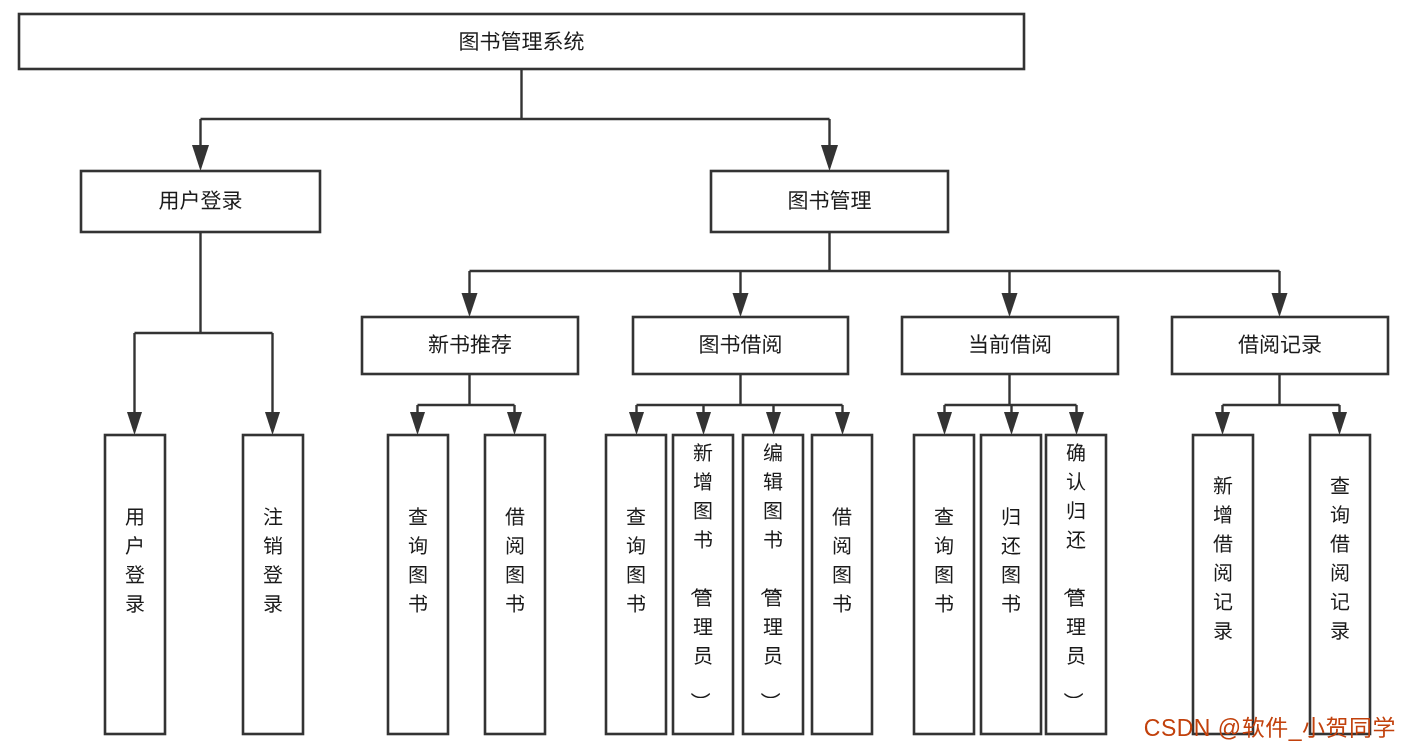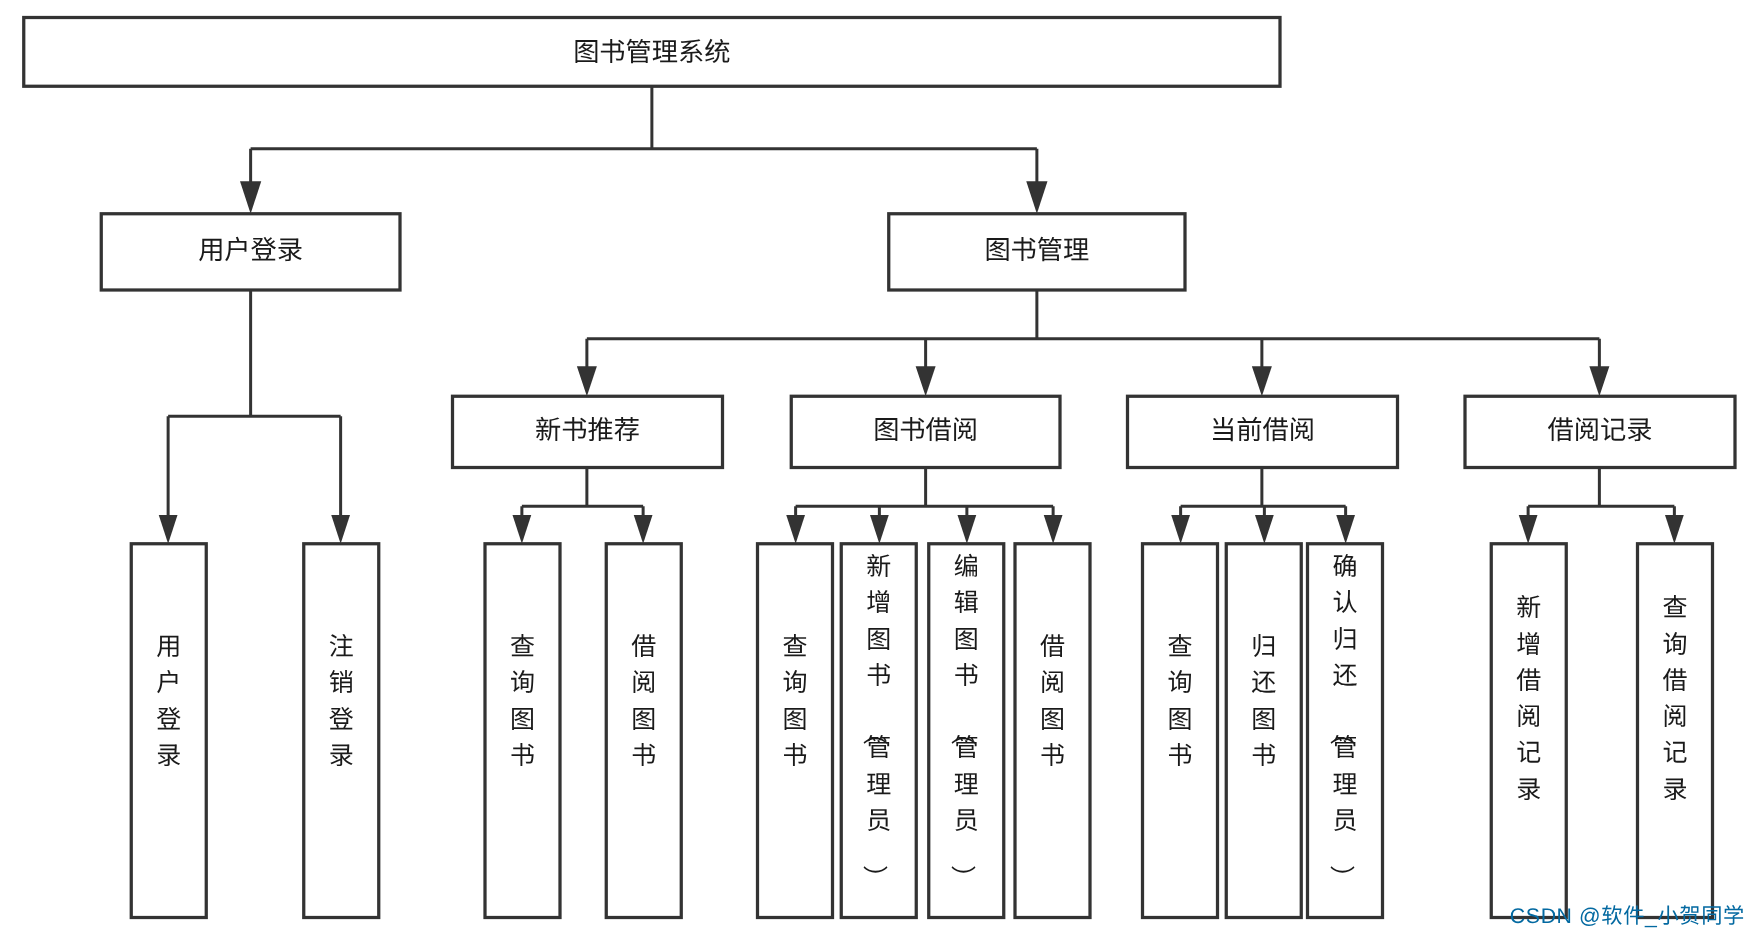--- a/index.html
+++ b/index.html
@@ -61,8 +61,8 @@
     right: 8px;
     bottom: 4px;
     font-family: "Liberation Sans", "DejaVu Sans", sans-serif;
-    font-size: 17px;
-    color: #0369a1;
+    font-size: 23px;
+    color: #c2410c;
     white-space: nowrap;
     letter-spacing: 0.5px;
     user-select: none;

